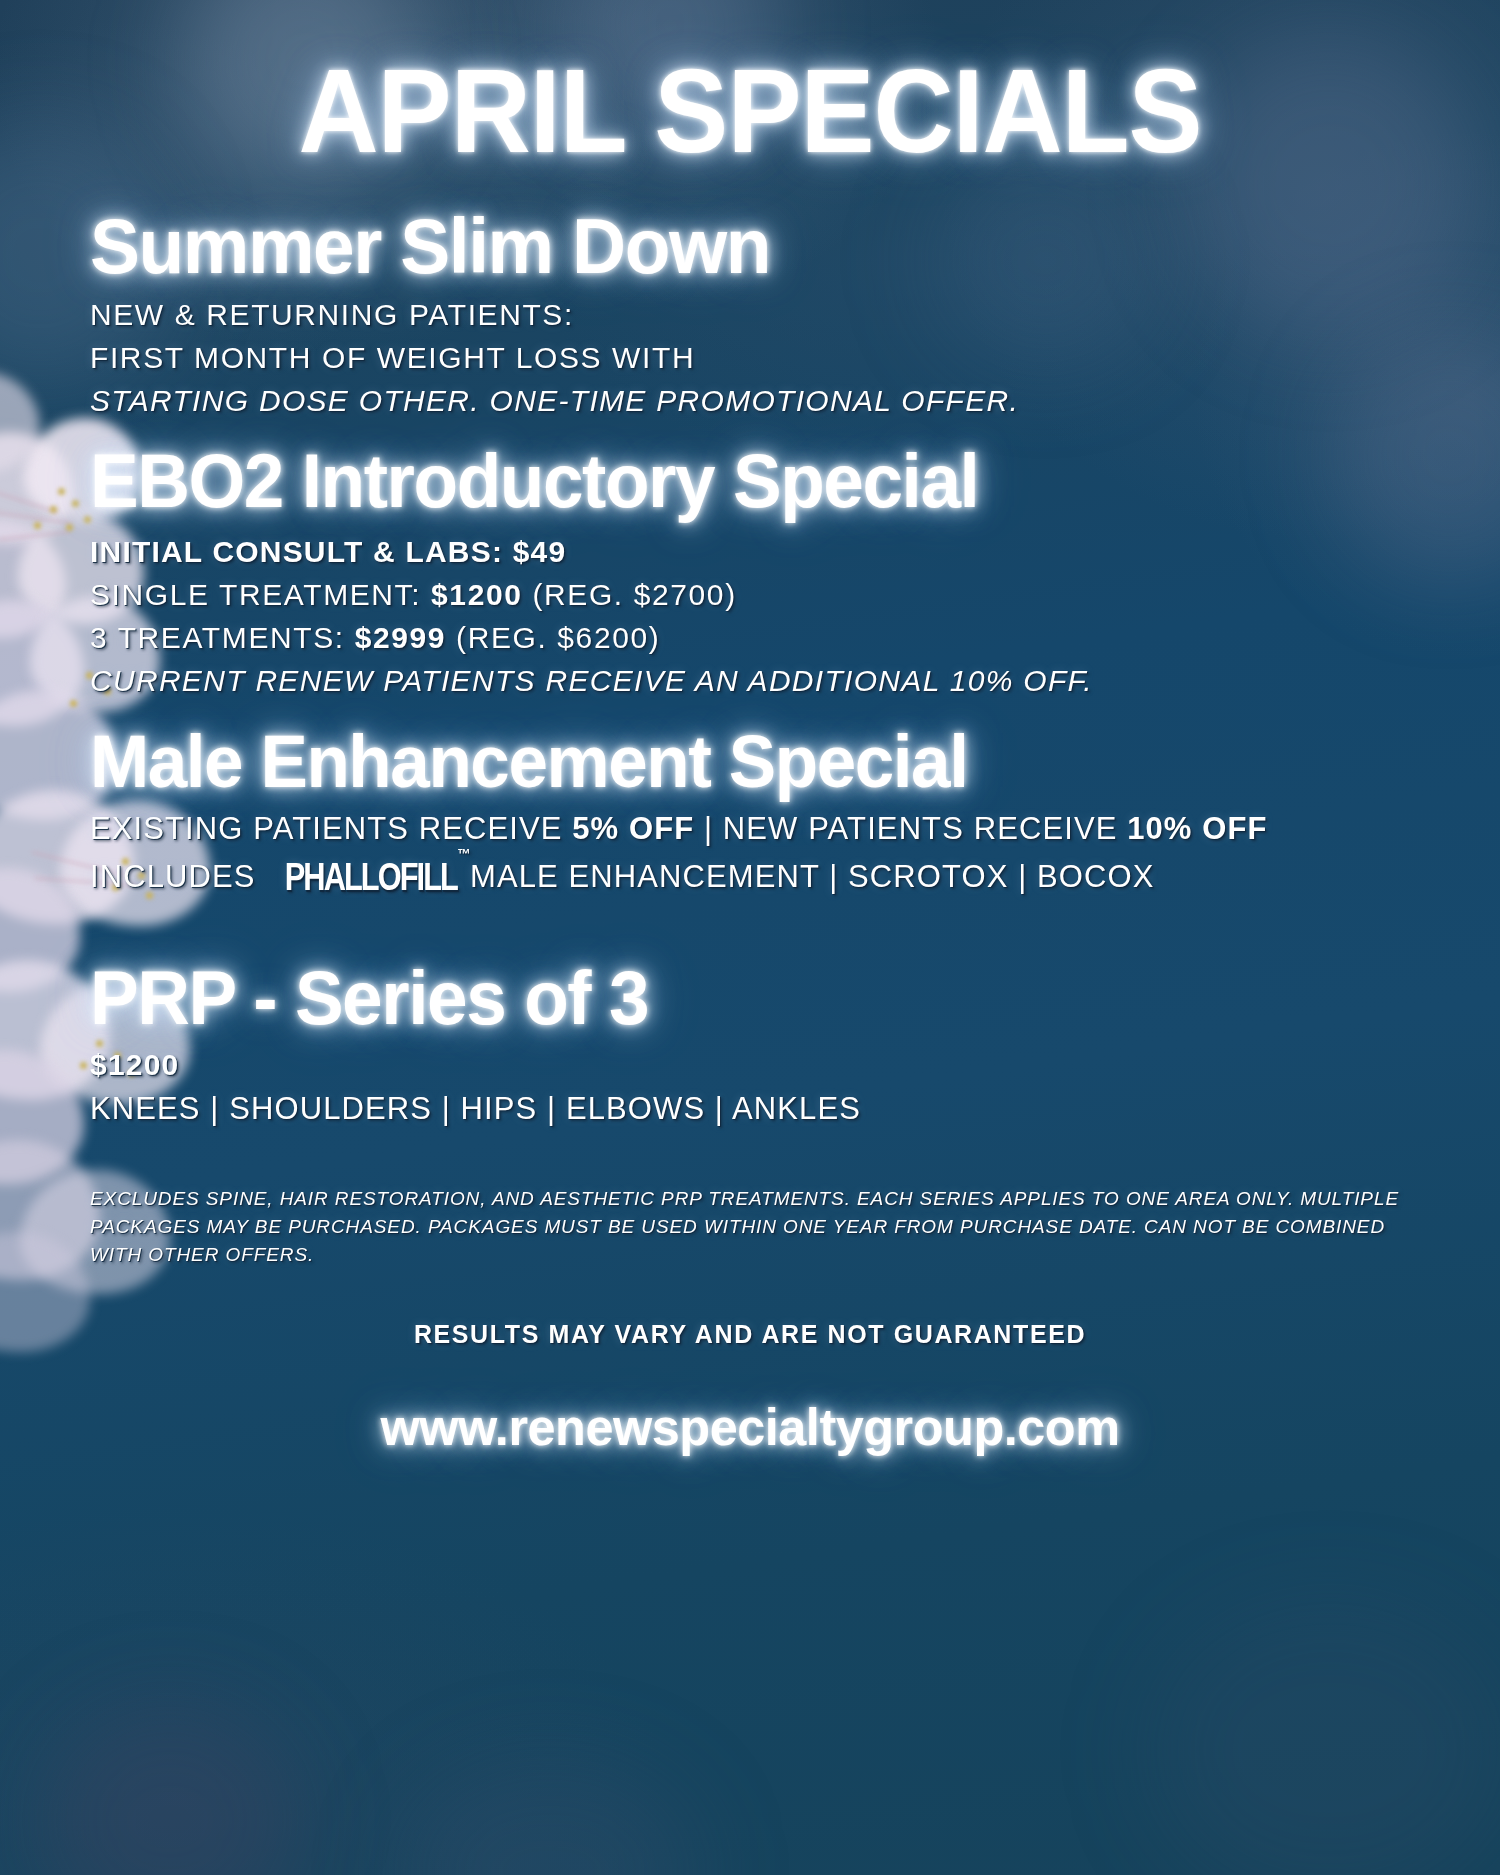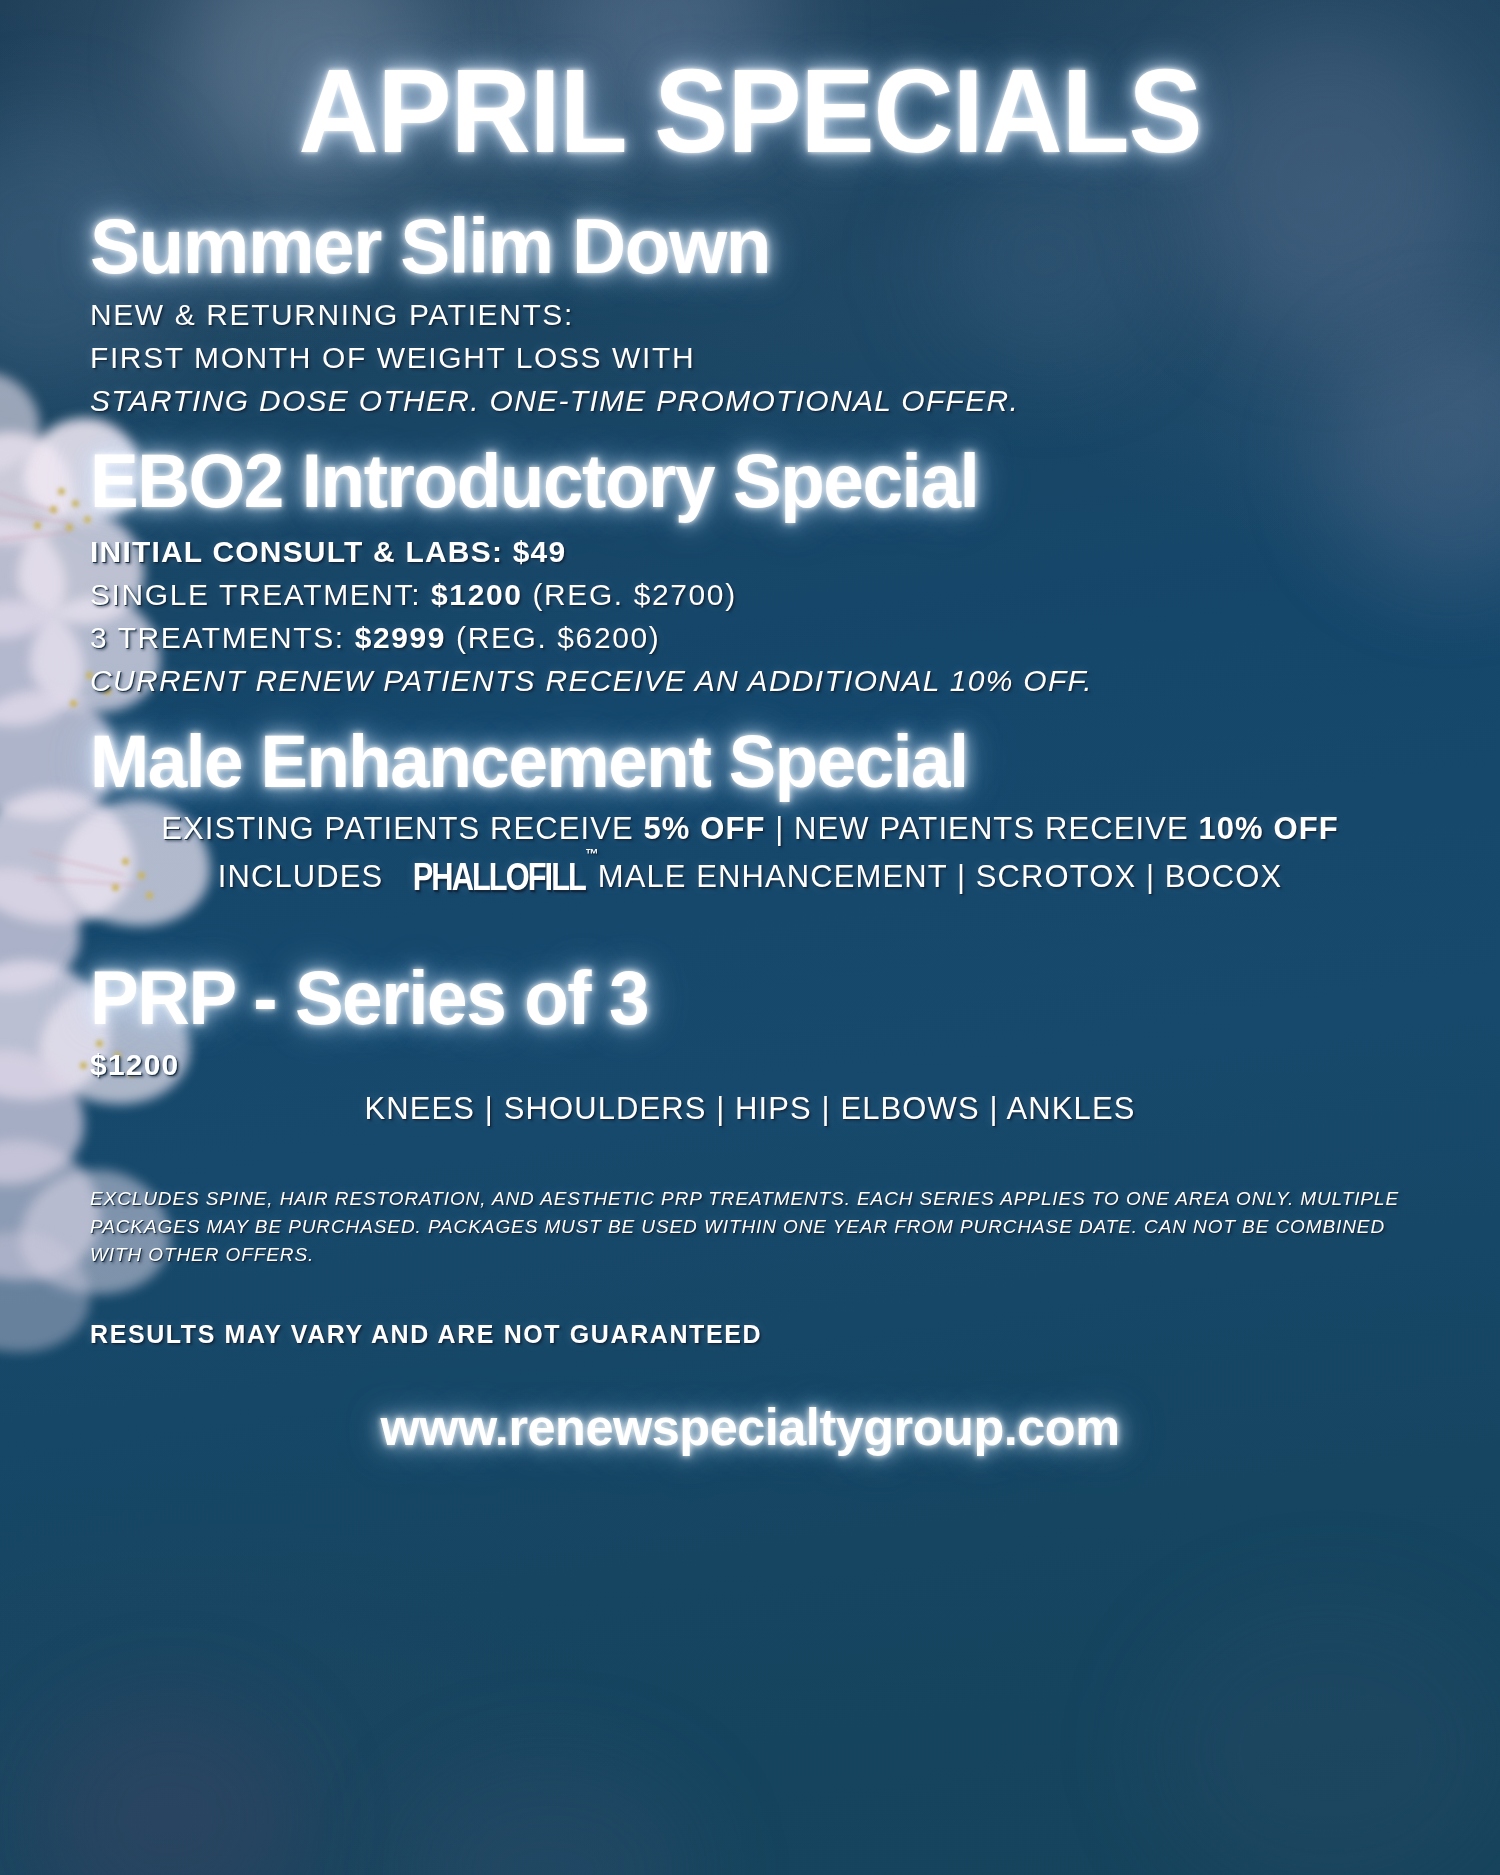--- a/index.html
+++ b/index.html
@@ -126,7 +126,7 @@
   .sec-body { margin-top: 6px; }
   .sec-body--tight { margin-top: 10px; }
 
-  .wide { font-size: 31px; letter-spacing: 1.1px; text-align: center; }
+  .wide { font-size: 31px; letter-spacing: 1.1px; }
 
   
   .phallofill {

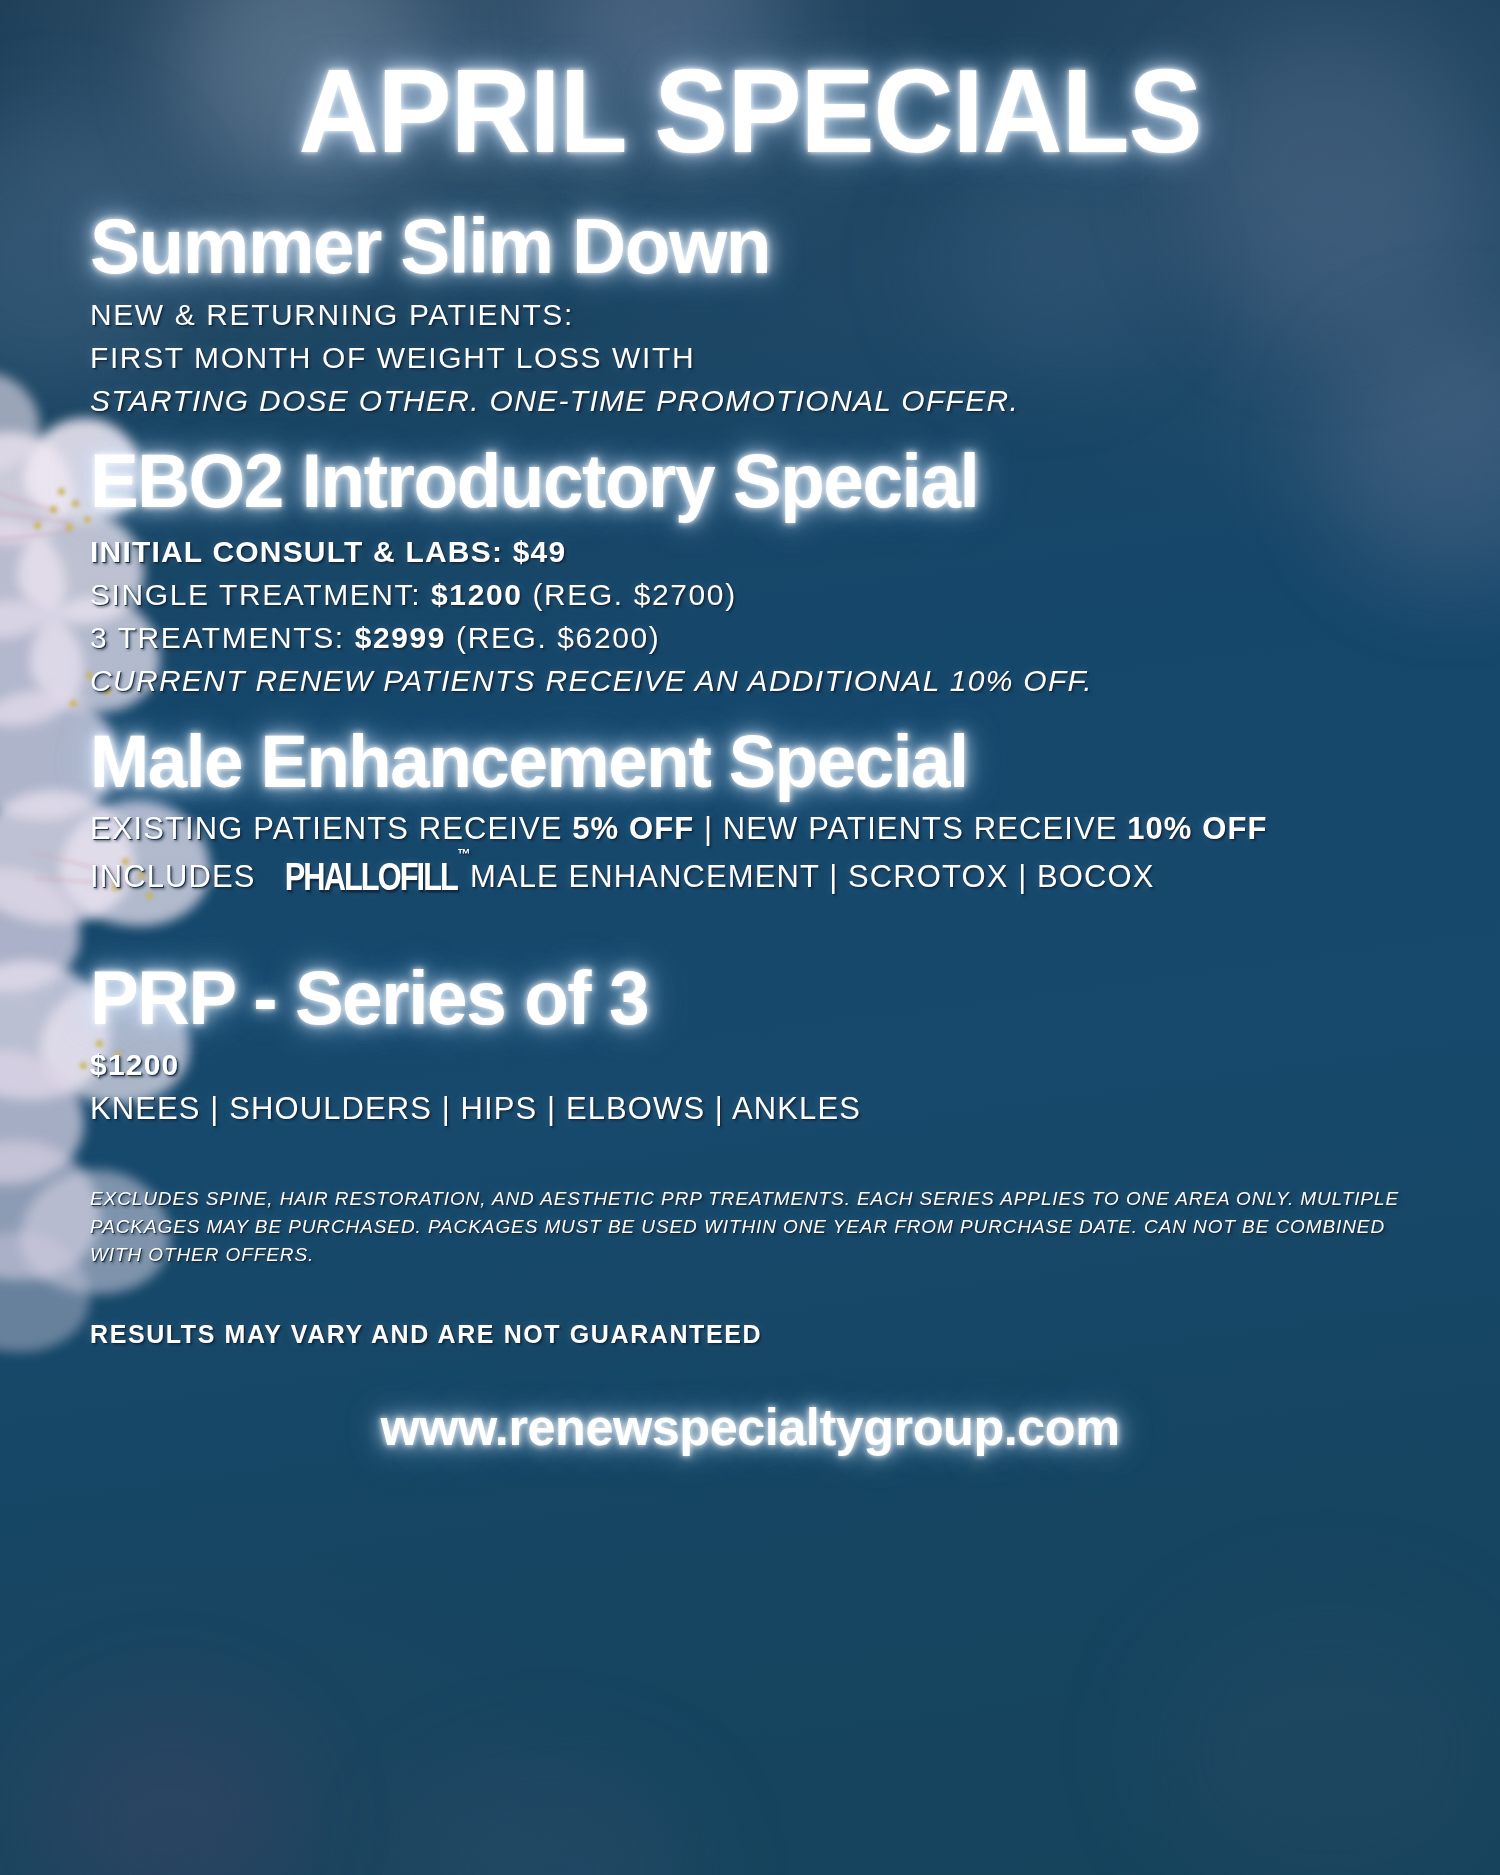--- a/index.html
+++ b/index.html
@@ -160,6 +160,7 @@
   }
 
   .results {
+    text-align: center;
     font-size: 25px;
     font-weight: 700;
     letter-spacing: 1.6px;

